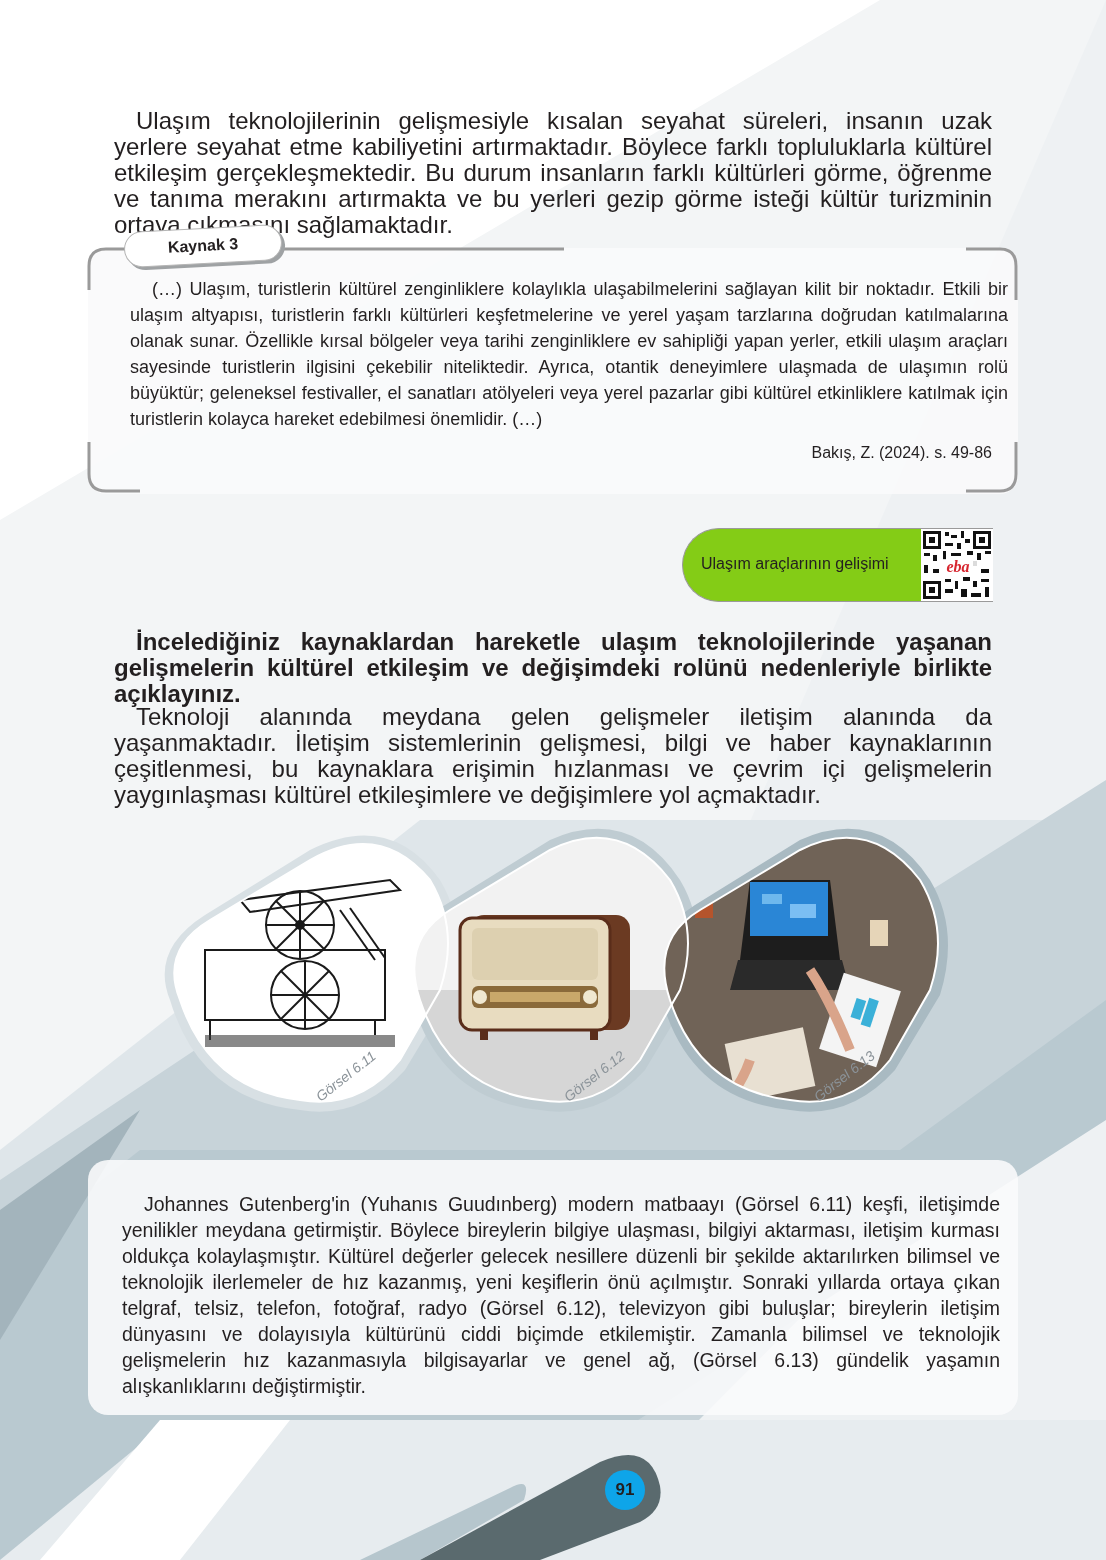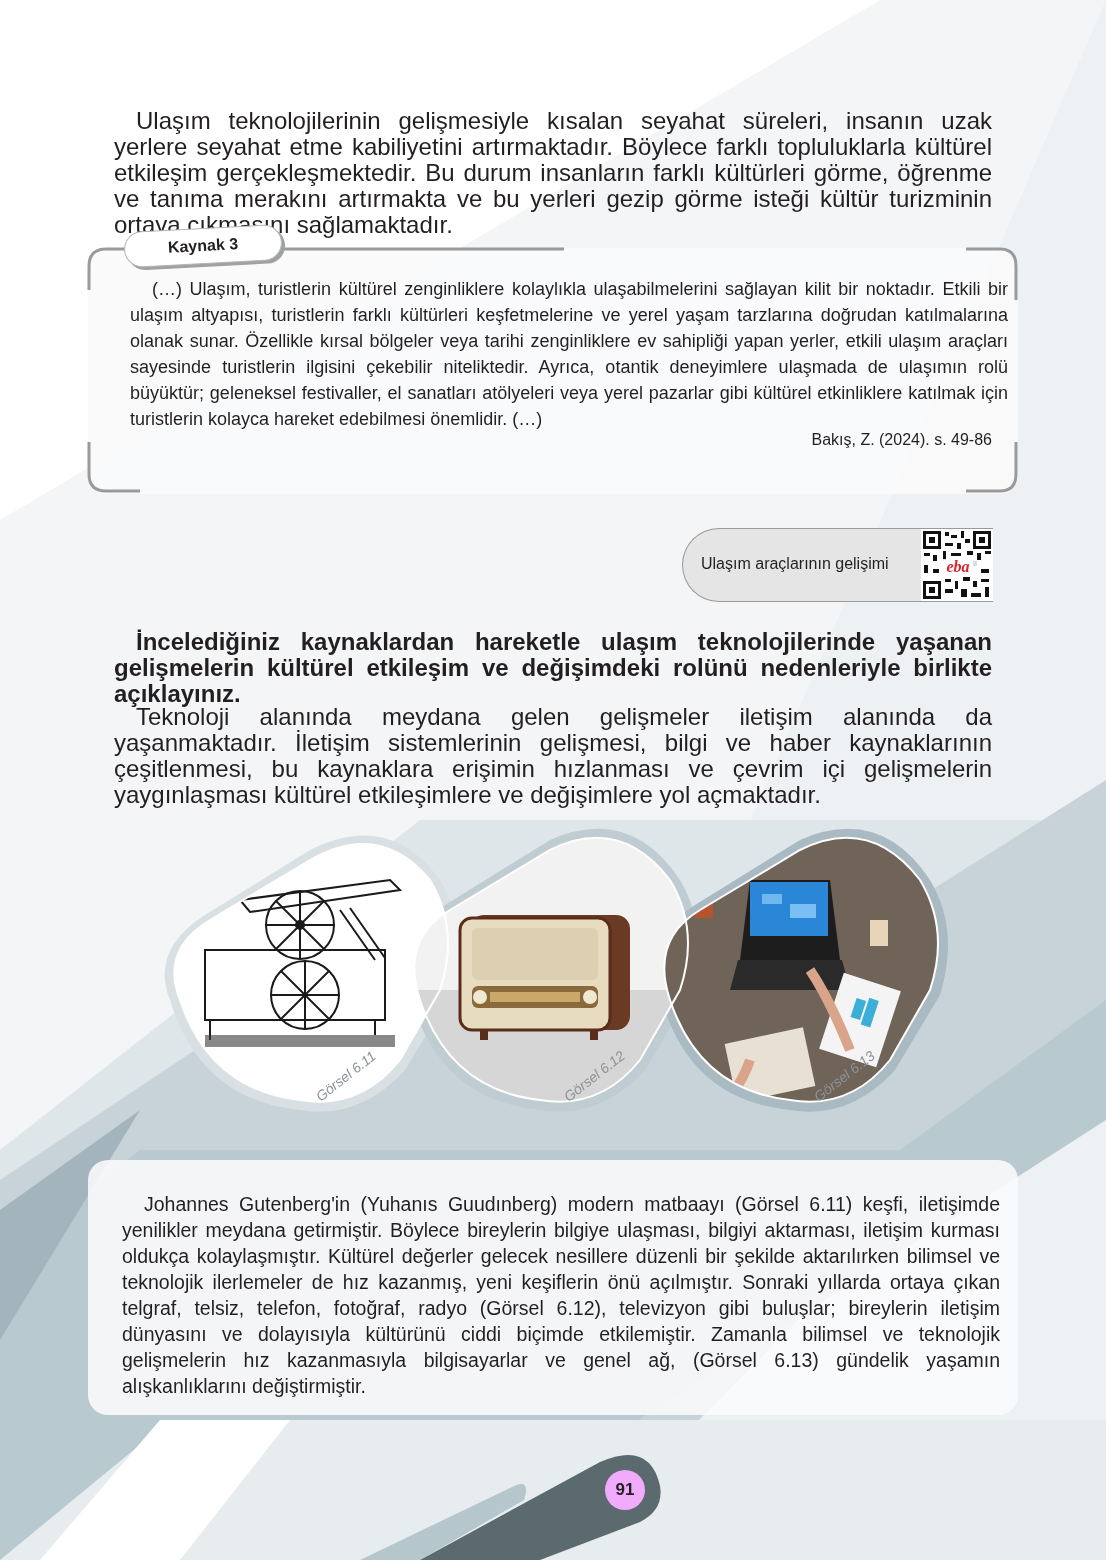--- a/index.html
+++ b/index.html
@@ -37,7 +37,7 @@
     margin: 16px; z-index: 3;
   }
   .citation {
-    position: absolute; right: 114px; top: 431px; font-size: 16px; z-index: 3;
+    position: absolute; right: 114px; top: 444px; font-size: 16px; z-index: 3;
   }
 
   

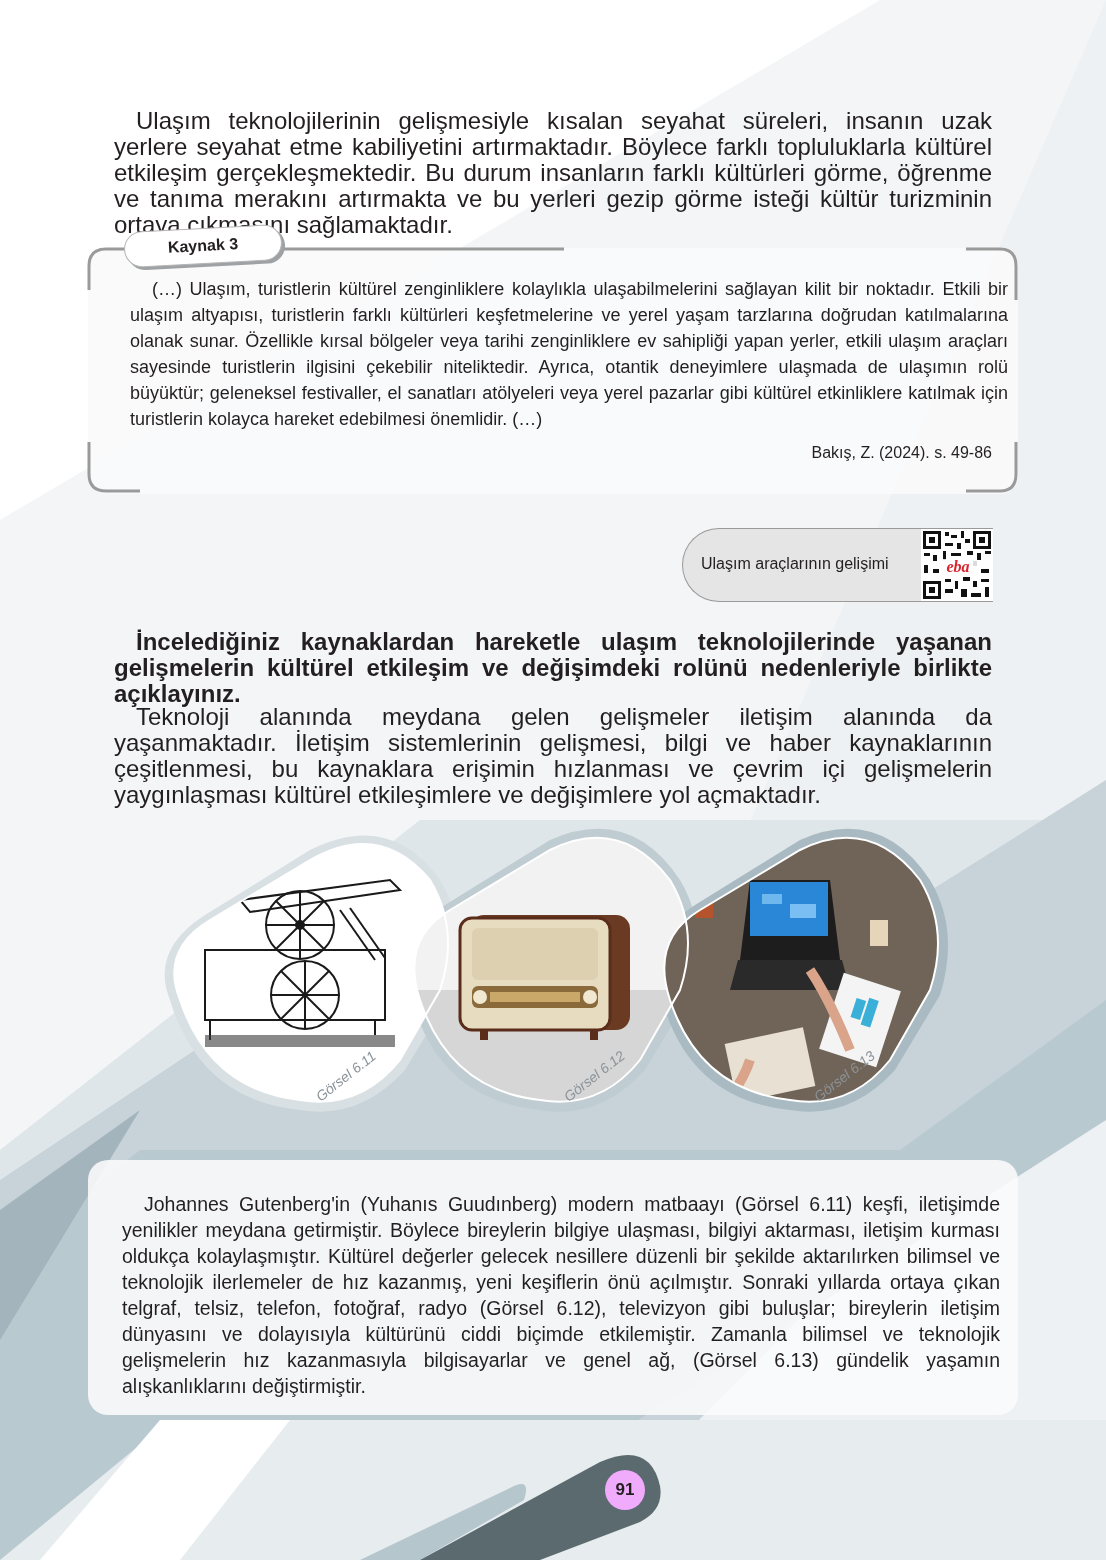--- a/index.html
+++ b/index.html
@@ -44,7 +44,7 @@
   .qr-pill {
     position: absolute; left: 682px; top: 528px; width: 310px; height: 72px;
     border: 1px solid #9a9a9a; border-radius: 40px 0 0 40px; border-right: none;
-    background: #e5e5e5; z-index: 3;
+    background: #84cc16; z-index: 3;
   }
   .qr-label {
     position: absolute; left: 18px; top: 26px; font-size: 16px;

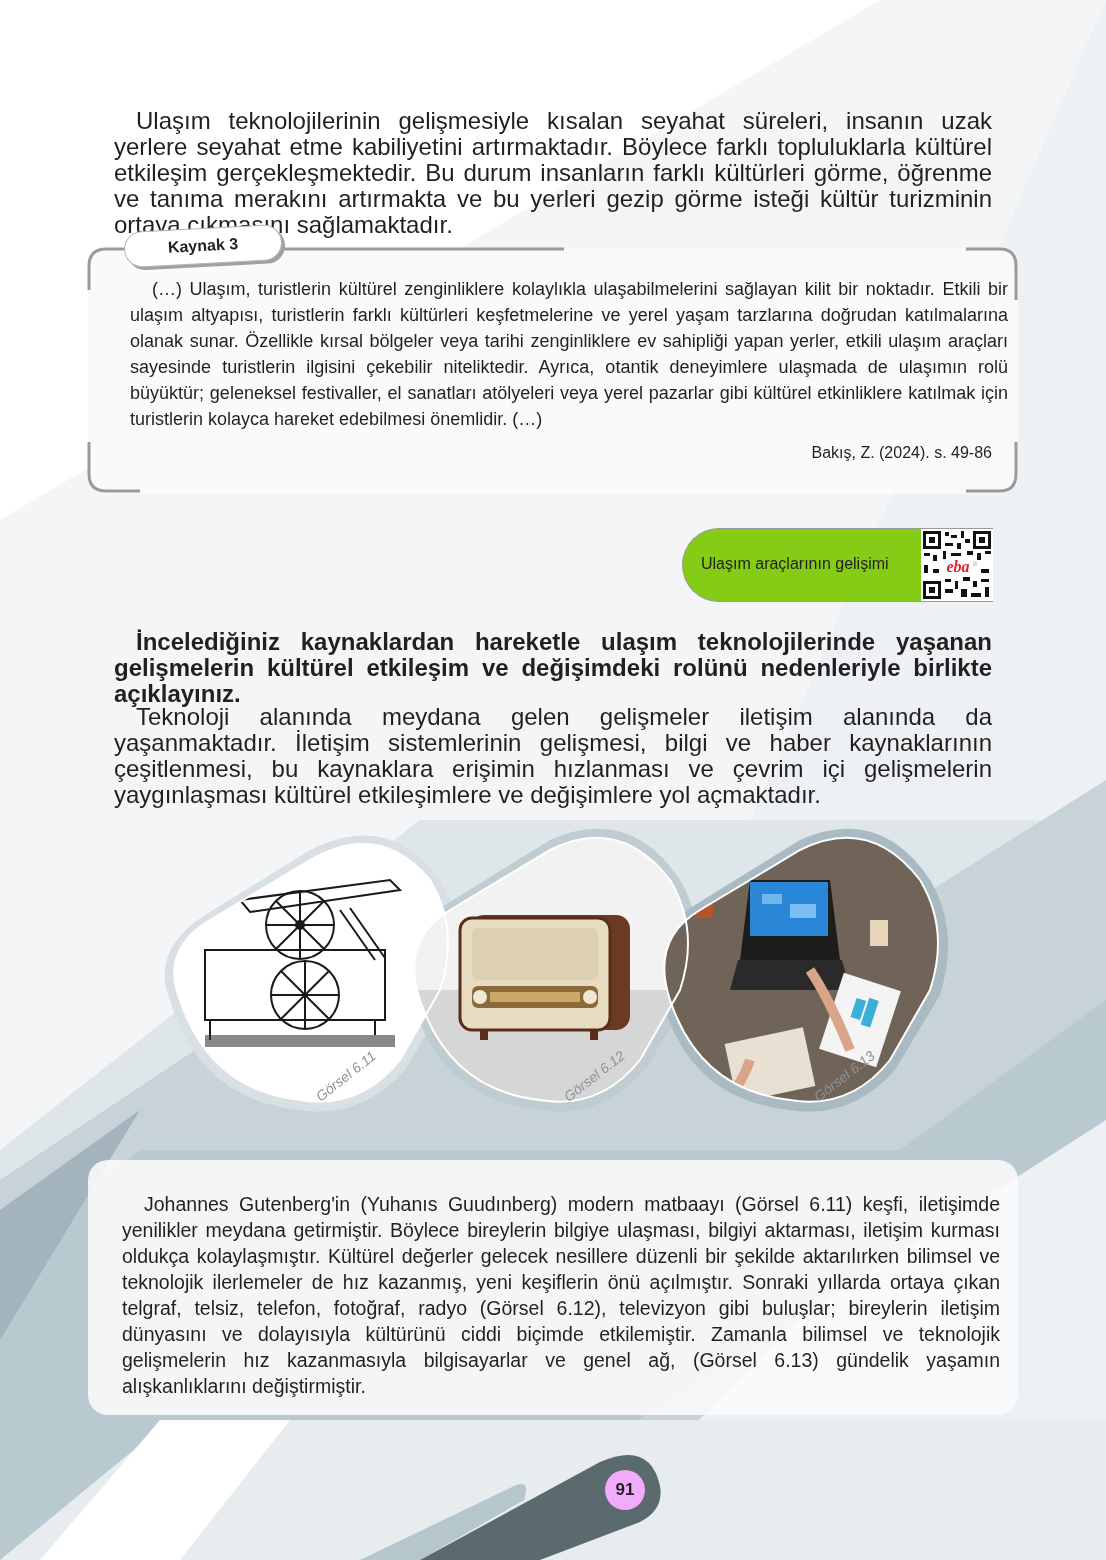--- a/index.html
+++ b/index.html
@@ -72,7 +72,7 @@
   }
   .page-number {
     position: absolute; left: 605px; top: 1470px; width: 40px; height: 40px;
-    border-radius: 50%; background: #f0abfc;
+    border-radius: 50%; background: #0ea5e9;
     display: flex; align-items: center; justify-content: center;
     font-weight: bold; font-size: 17px; z-index: 4;
   }

